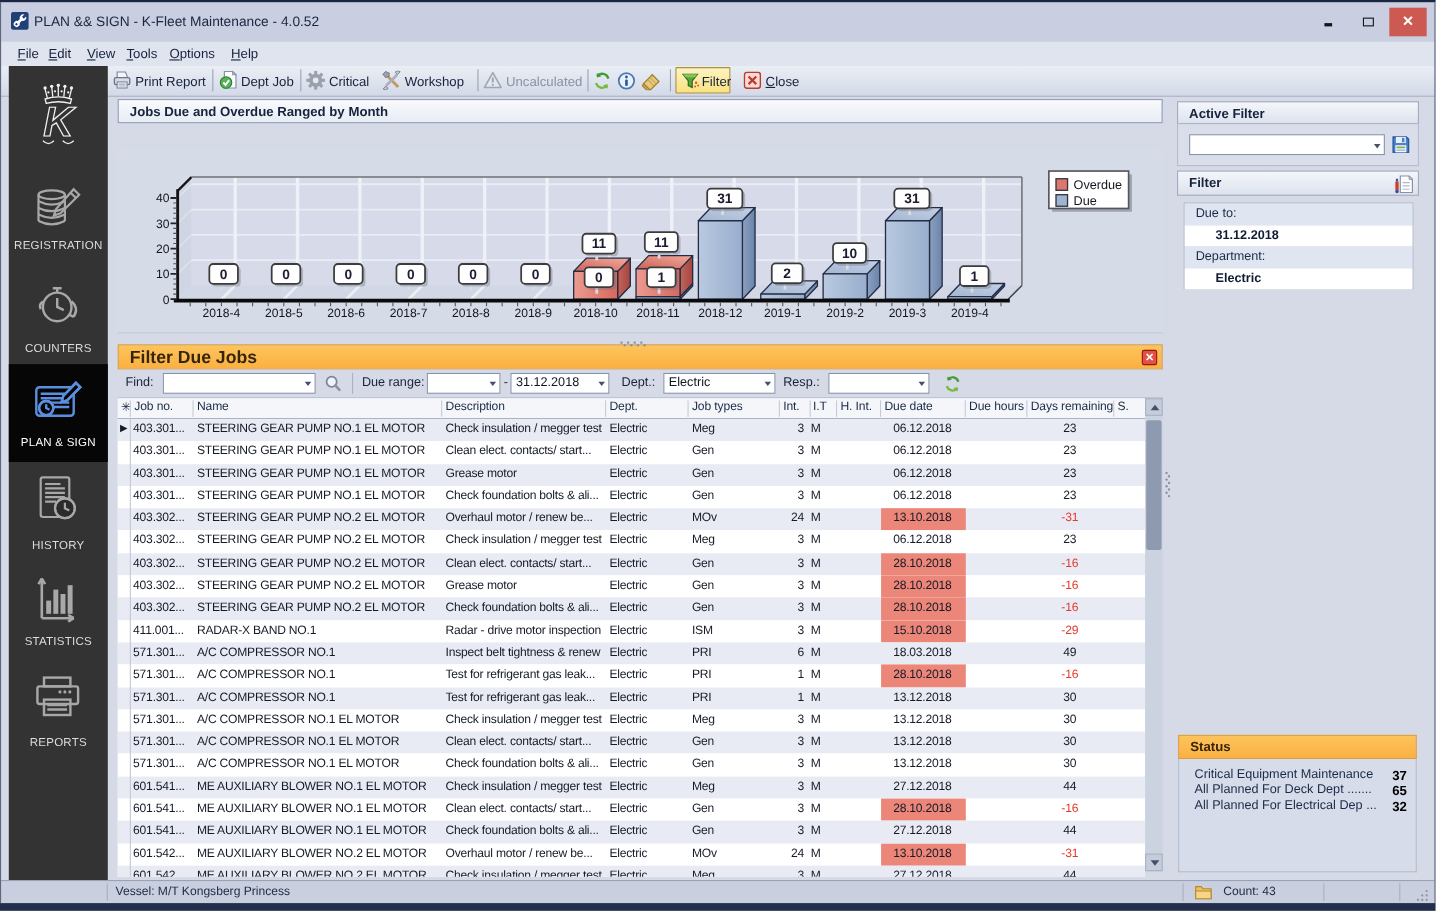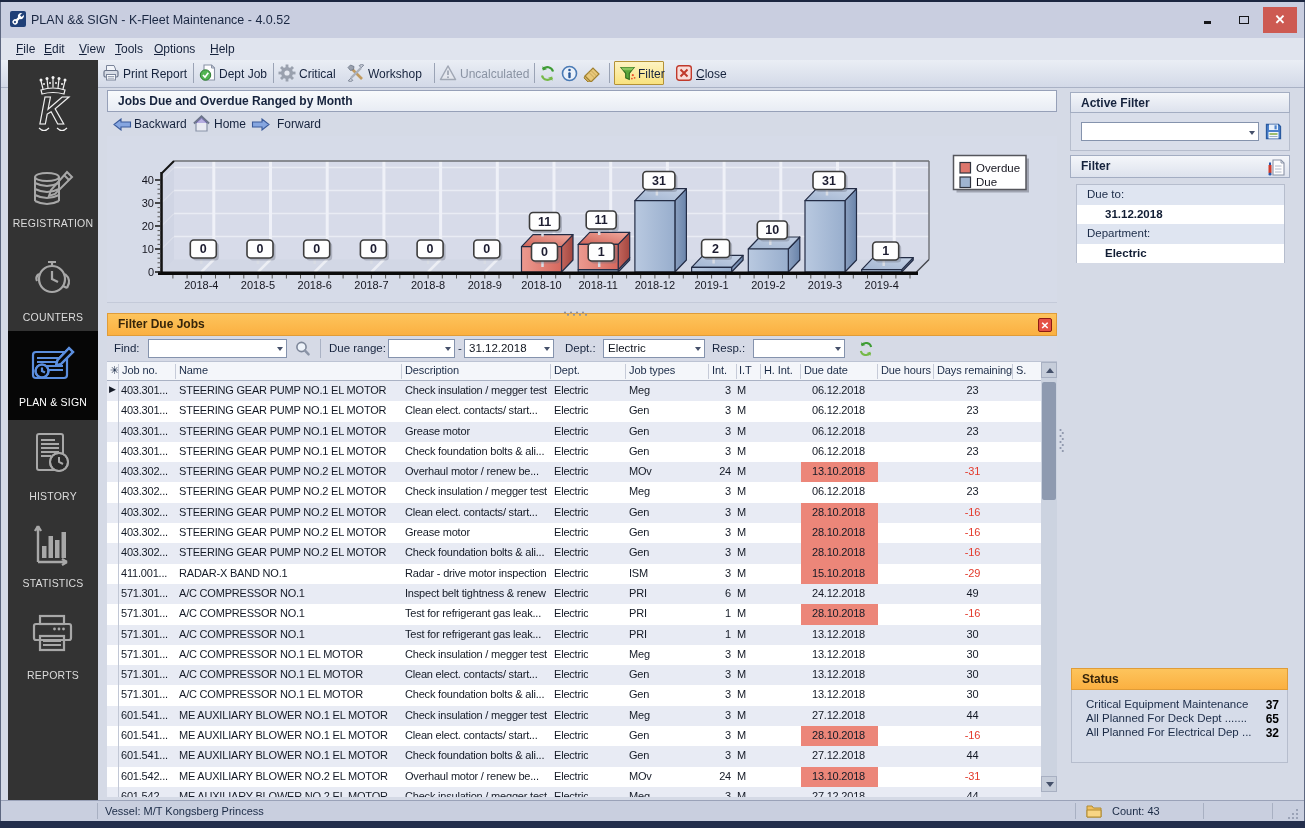--- a/index.html
+++ b/index.html
@@ -284,22 +284,6 @@
   <div class="abs" id="charthdr">
       <span>Jobs Due and Overdue Ranged by Month</span>
     </div>
-  <div class="abs" id="navrow">
-    <svg style="position:absolute;left:6px;top:6px;" width="19" height="13" viewBox="0 0 19 13">
-        <path d="M8 1 L8 4 L17.5 4 L17.5 9 L8 9 L8 12 L1 6.5 Z" fill="#86a6e0" stroke="#3a5a9a" stroke-width="1.1"></path>
-      </svg>
-    <span class="navtxt" style="left:27px;">Backward</span>
-    <svg style="position:absolute;left:85px;top:3px;" width="19" height="18" viewBox="0 0 19 18">
-        <path d="M2 8.5 L9.5 1.5 L17 8.5" fill="none" stroke="#6a7388" stroke-width="2.2"></path>
-        <path d="M4 8 L4 16 L15 16 L15 8 L9.5 3 Z" fill="#e8eaf2" stroke="#8a93a8" stroke-width="1.2"></path>
-        <path d="M4 8 L9.5 3 L15 8" fill="#b6aee0" stroke="#6a63a0" stroke-width="1"></path>
-      </svg>
-    <span class="navtxt" style="left:107px;">Home</span>
-    <svg style="position:absolute;left:144px;top:6px;" width="19" height="13" viewBox="0 0 19 13">
-        <path d="M11 1 L11 4 L1.5 4 L1.5 9 L11 9 L11 12 L18 6.5 Z" fill="#86a6e0" stroke="#3a5a9a" stroke-width="1.1"></path>
-      </svg>
-    <span class="navtxt" style="left:170px;">Forward</span>
-  </div>
   <div class="abs" id="chartzone"></div>
   <svg id="chartsvg" style="position:absolute;left:107px;top:136px;" width="950" height="167" viewBox="0 0 950 167">
   <defs>

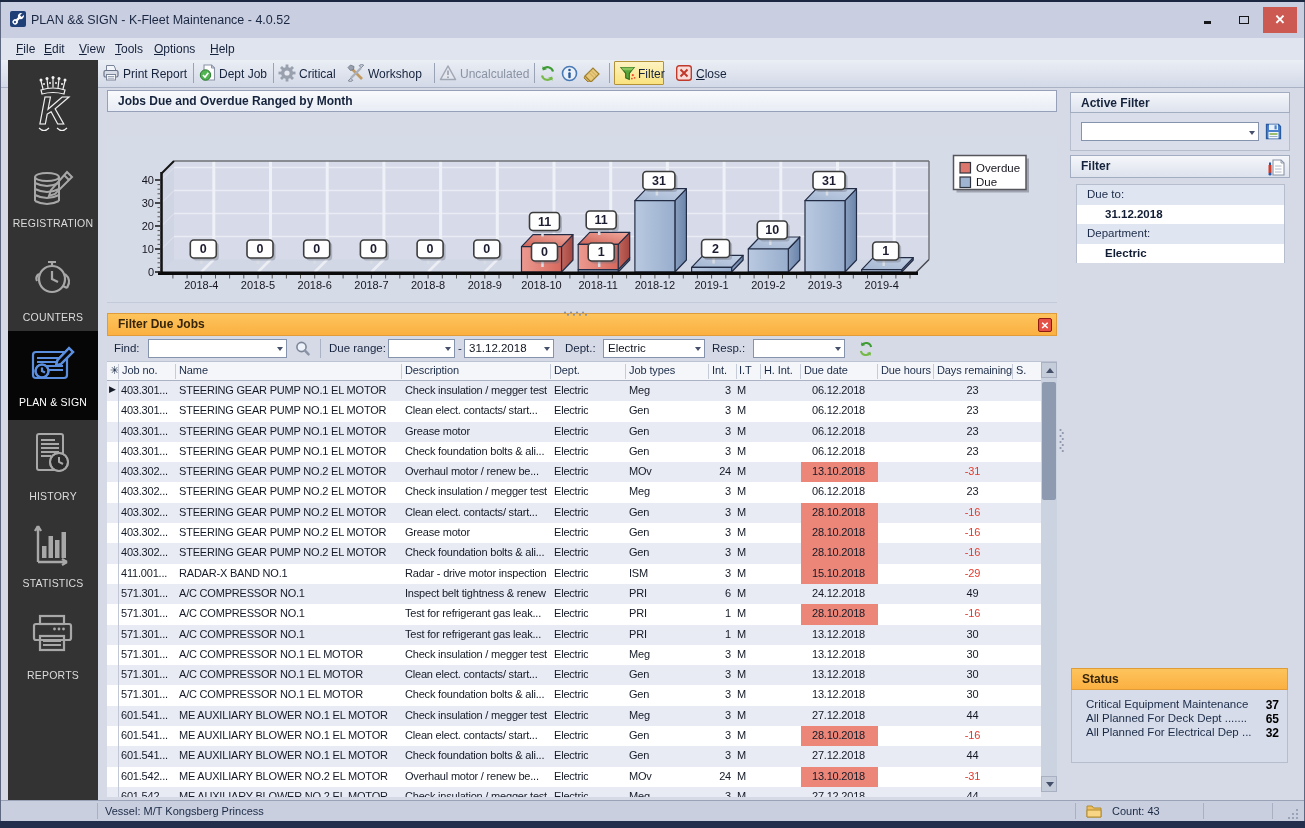--- a/index.html
+++ b/index.html
@@ -35,7 +35,7 @@
 #chartzone { left:107px; top:136px; width:950px; height:167px; background:#d6dbe8; border-bottom:1px solid #c4cad9; }
 
 #fdjhdr { left:107px; top:313px; width:950px; height:23px; background:linear-gradient(#fdc45c,#fbb041); border:1px solid #e09c38; }
-#fdjhdr span { position:absolute; left:10px; top:3px; font-size:12px; font-weight:bold; color:#37250a; }
+#fdjhdr span { position:absolute; left:10px; top:3px; font-size:16px; font-weight:bold; color:#37250a; }
 #fdjclose { position:absolute; left:930px; top:4px; width:14px; height:14px; background:#e45045; border:1px solid #8d1b12; border-radius:2px; color:#fff; font-size:10px; font-weight:bold; text-align:center; line-height:13px; }
 #filterrow { left:107px; top:336px; width:950px; height:26px; background:#d6dae6; border-bottom:1px solid #bcc3d3; }
 .frlbl { position:absolute; top:6px; font-size:11.5px; color:#16233d; }

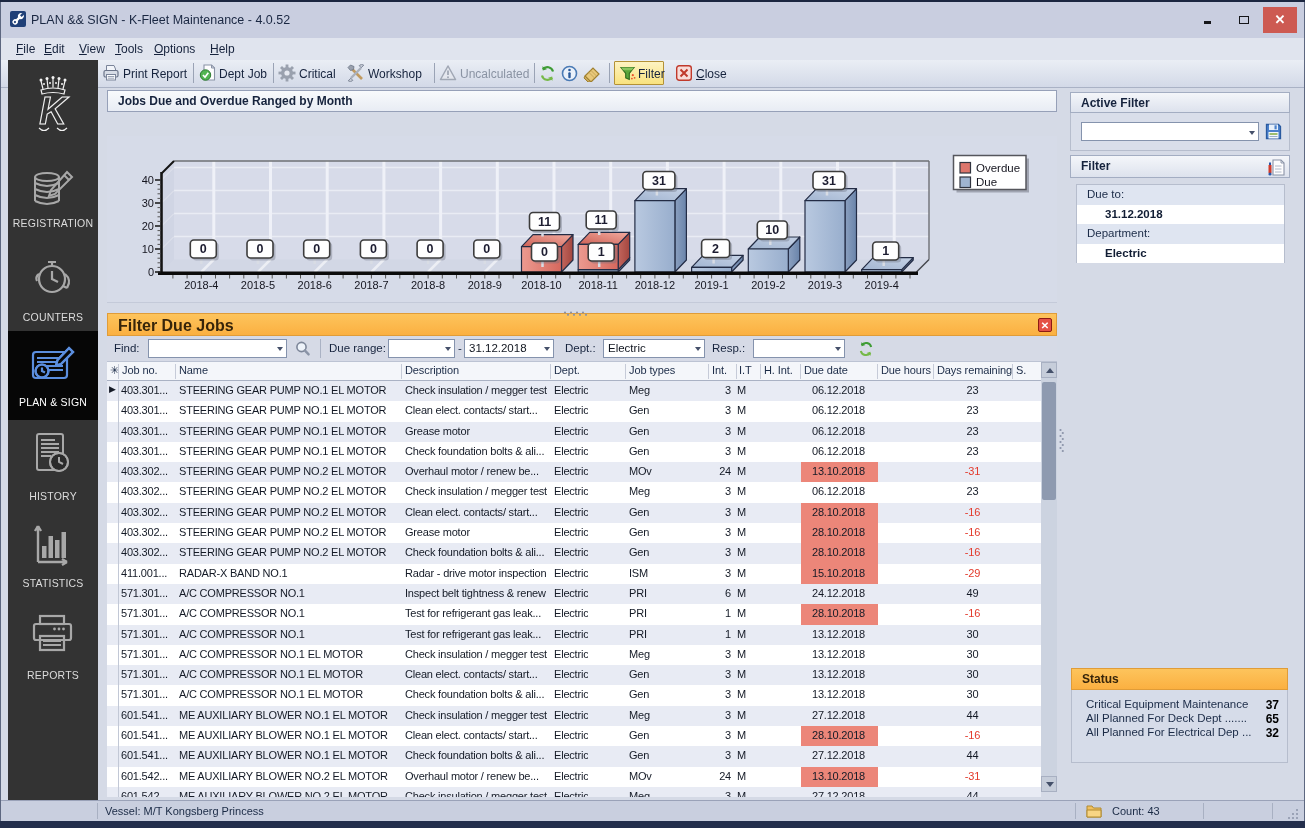--- a/index.html
+++ b/index.html
@@ -728,7 +728,7 @@
         <span class="cell" style="left:522px;">PRI</span>
         <span class="cell" style="left:601px;width:23px;text-align:right;">6</span>
         <span class="cell" style="left:630px;">M</span>
-        <span class="cell" style="left:693px;width:77px;text-align:center;">24.12.2018</span>
+        <span class="cell" style="left:693px;width:77px;text-align:center;">18.03.2018</span>
         <span class="cell" style="left:826px;width:79px;text-align:center;">49</span>
       </div>
     <div class="row w">

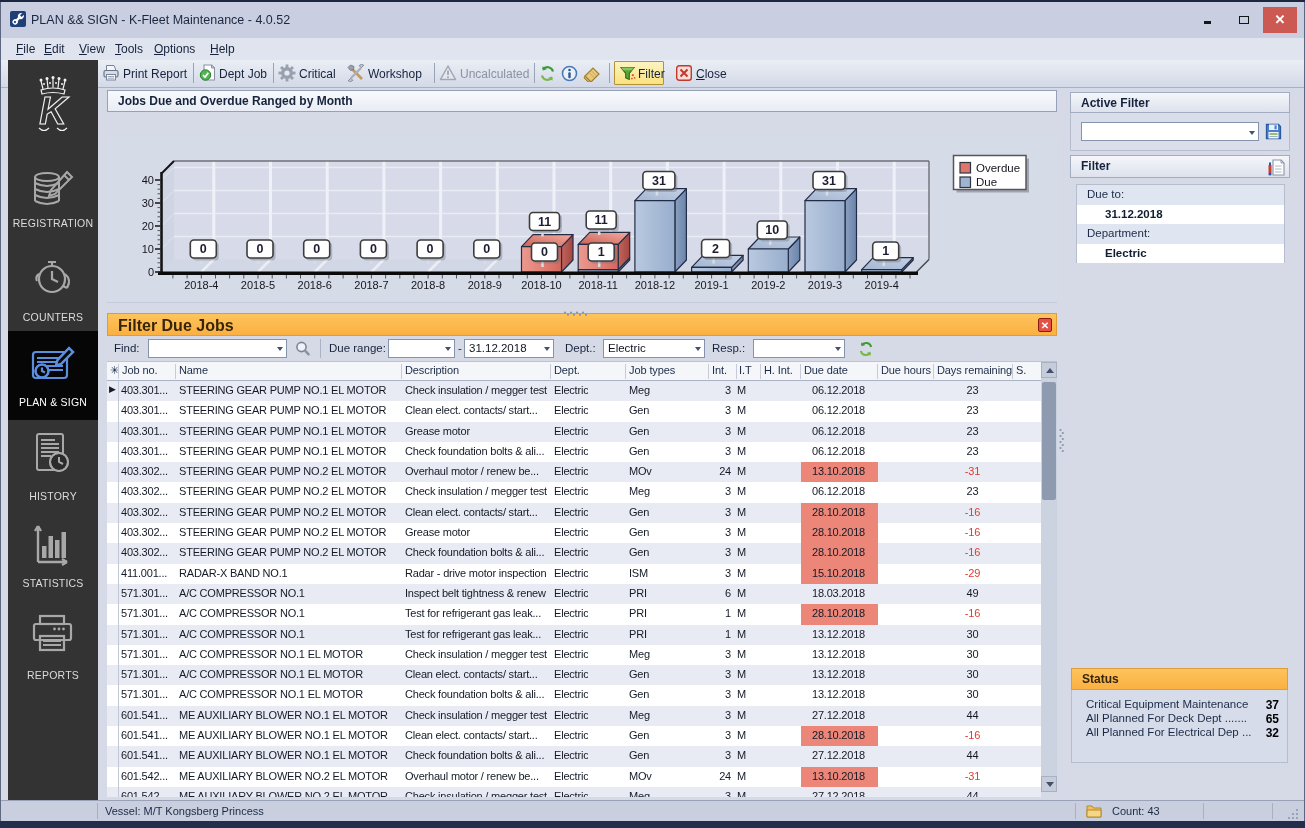--- a/index.html
+++ b/index.html
@@ -67,7 +67,7 @@
 .fltrow.l { background:#dfe5f1; }
 #sthdr { left:1071px; top:668px; width:217px; height:22px; background:linear-gradient(#fdc45c,#fbb041); border:1px solid #e09c38; }
 #sthdr span { position:absolute; left:10px; top:3px; font-size:12px; font-weight:bold; color:#37250a; }
-#stbody { left:1071px; top:690px; width:217px; height:73px; background:#d6dce9; border:1px solid #b6bdcd; border-top:none; }
+#stbody { left:1071px; top:690px; width:217px; height:103px; background:#d6dce9; border:1px solid #b6bdcd; border-top:none; }
 .strow { position:relative; height:14px; font-size:11.5px; color:#1b2b47; }
 .strow b { position:absolute; right:8px; color:#000; font-size:12px; }
 

